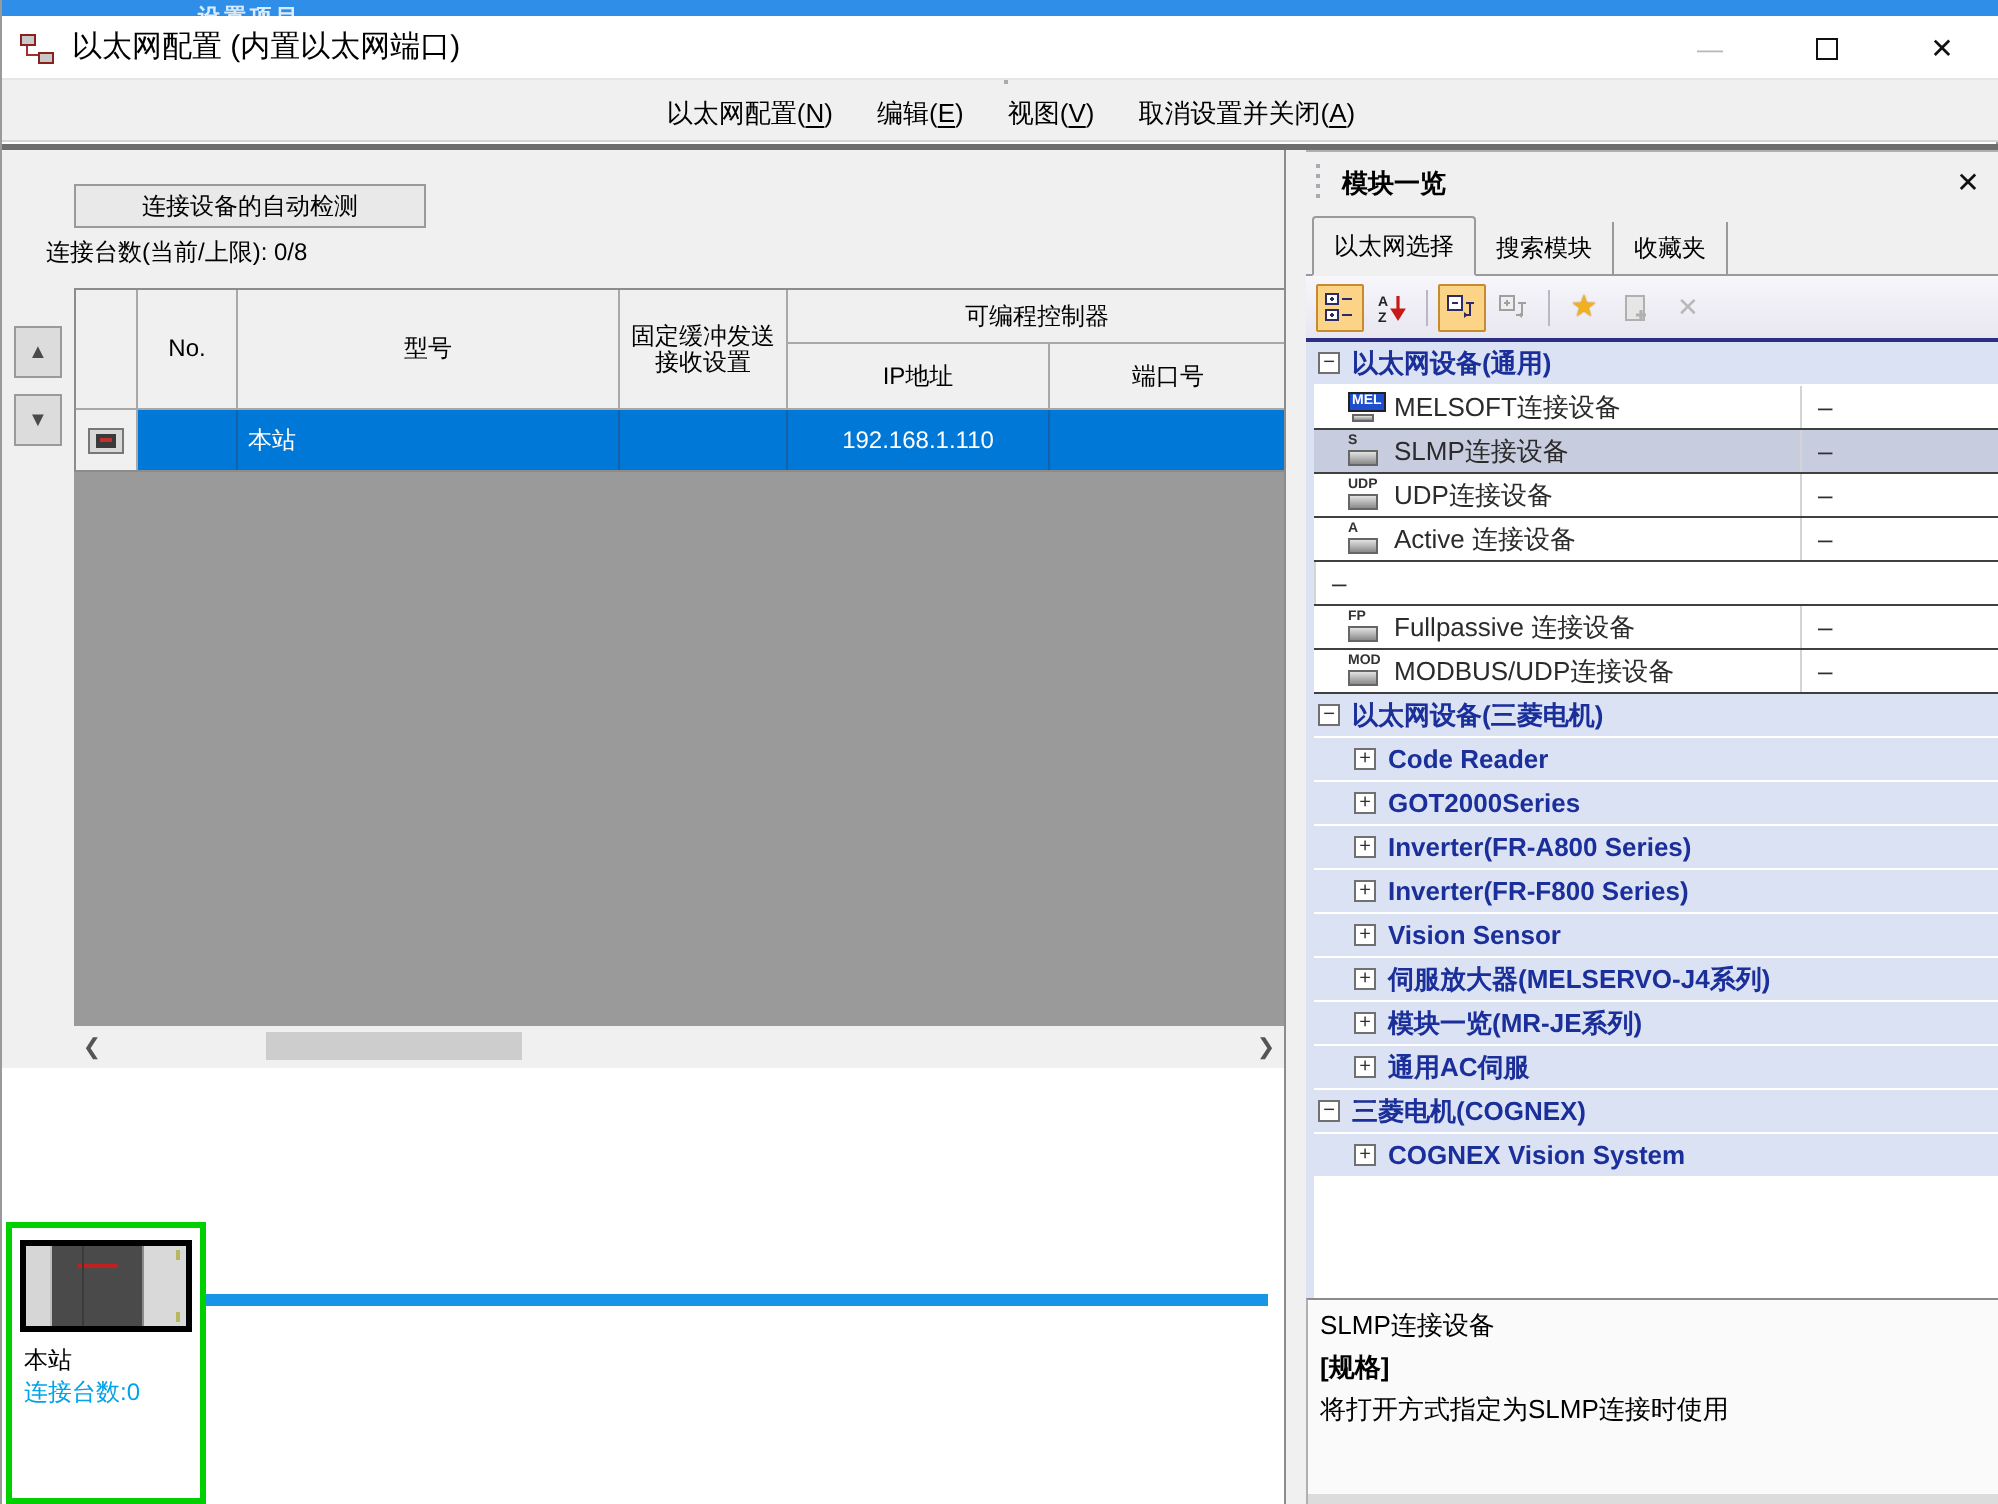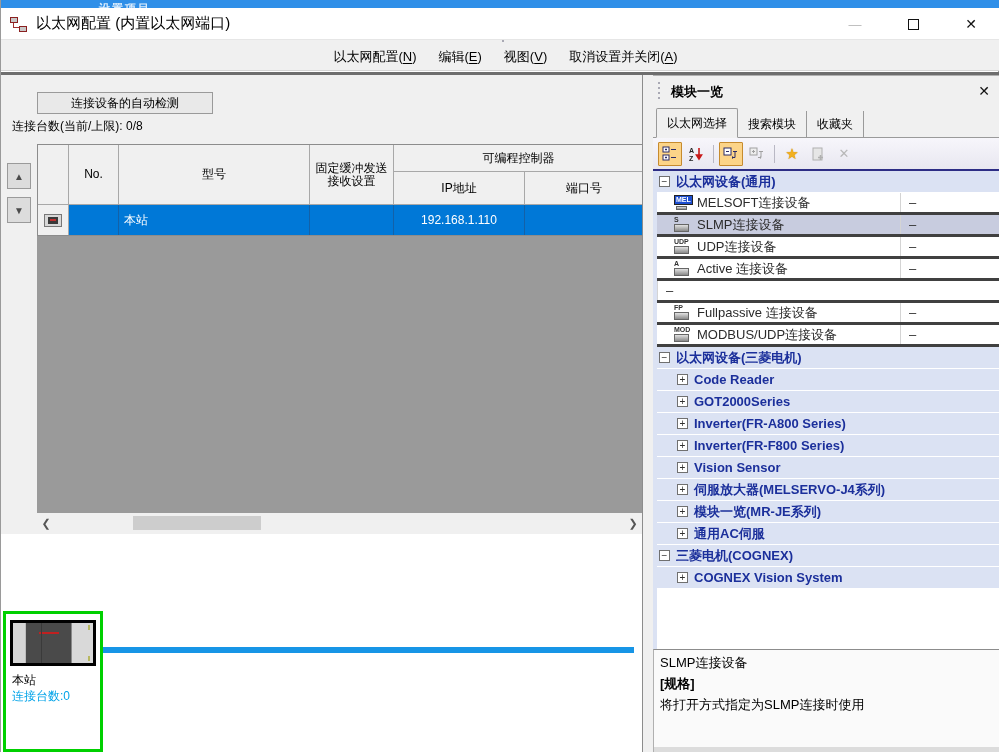--- a/index.html
+++ b/index.html
@@ -46,7 +46,7 @@
   .detect-btn { position:absolute; left:36px; top:17px; width:176px; height:22px;
     background:#e9e9e9; border:1px solid #9a9a9a; font-size:12px; color:#000;
     display:flex; align-items:center; justify-content:center; }
-  .count-label { position:absolute; left:11px; top:43px; font-size:12px; color:#000; }
+  .count-label { position:absolute; left:22px; top:43px; font-size:12px; color:#000; }
   .udbtn { position:absolute; left:6px; width:24px; height:26px; background:#dcdcdc;
     border:1px solid #9a9a9a; display:flex; align-items:center; justify-content:center;
     font-size:10px; color:#4a4a4a; }

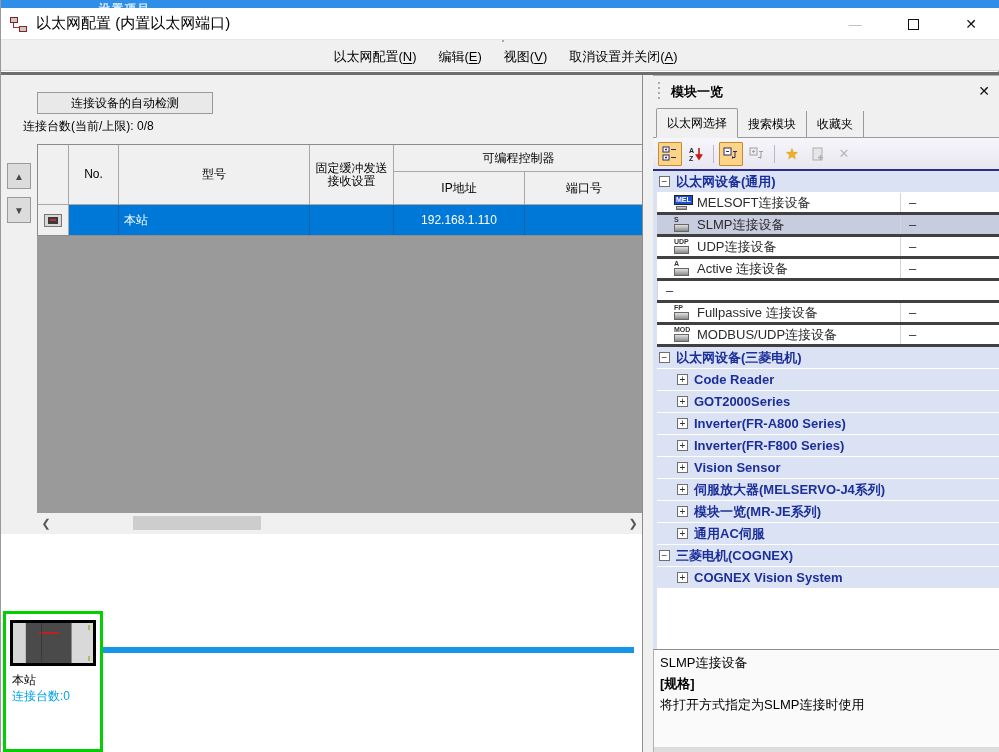--- a/index.html
+++ b/index.html
@@ -139,7 +139,7 @@
   .pm-box { width:11px; height:11px; border:1px solid #707070; background:#fff; color:#303030;
     font-size:10px; line-height:9px; text-align:center; margin-right:6px; flex:none; font-weight:normal; }
   .tree-section .pm-box { margin-left:2px; }
-  .tree-item-white { background:#fff; color:#2b2b2b; border-bottom:3px solid #404040; }
+  .tree-item-white { background:#fff; color:#2b2b2b; border-bottom:1px solid #404040; }
   .tree-item-white.selected { background:#c8ccdf; }
   .tree-item-white .lbl-wrap { flex:1; display:flex; align-items:center; padding-left:16px; }
   .tree-val { width:100px; flex:none; align-self:stretch; display:flex; align-items:center;

